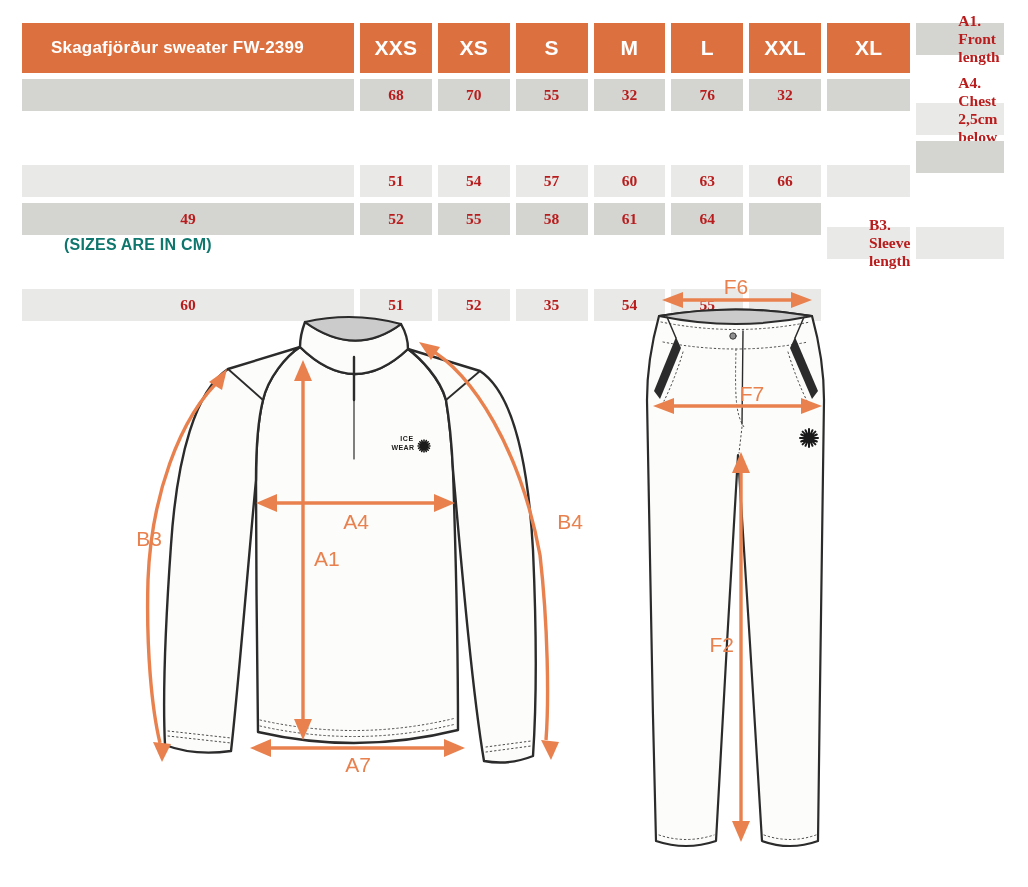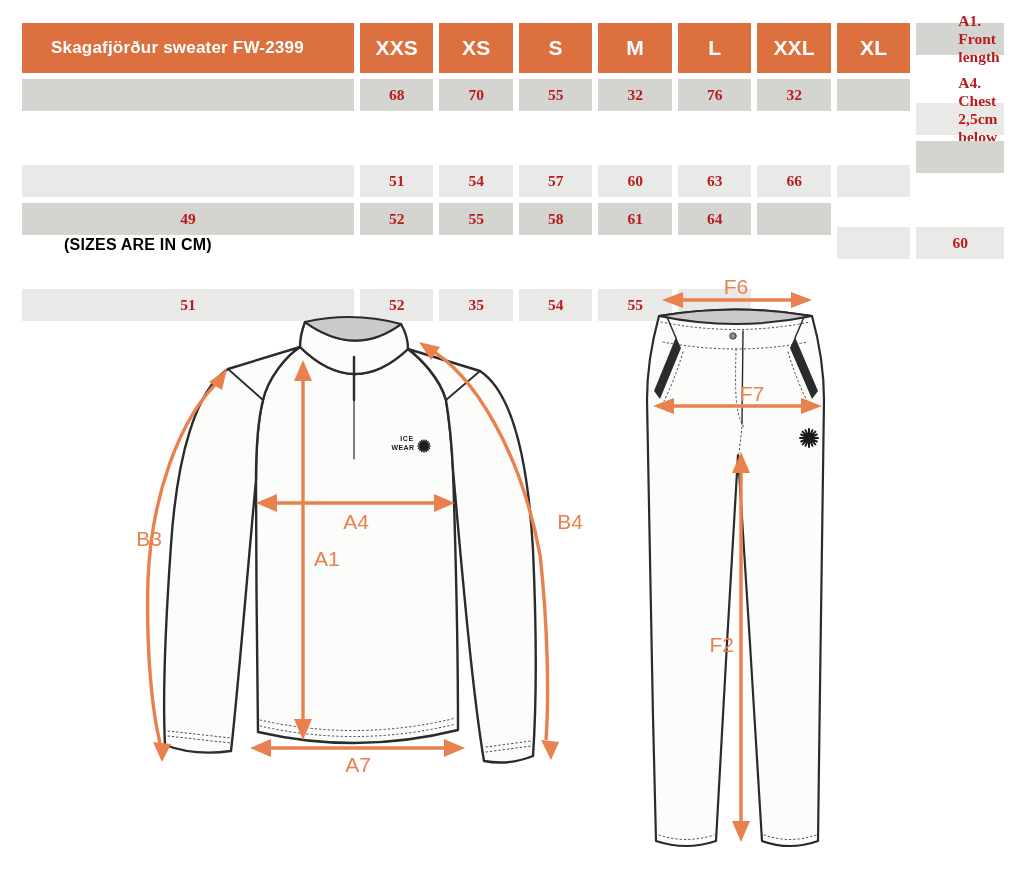--- a/index.html
+++ b/index.html
@@ -67,6 +67,7 @@
   <div class="cell d dark">64</div>
   <div class="cell d dark"></div>
 
+  <div class="cell d light lab">B3. Sleeve length</div>
   <div class="cell d light"></div>
   <div class="cell d light">60</div>
   <div class="cell d light">51</div>

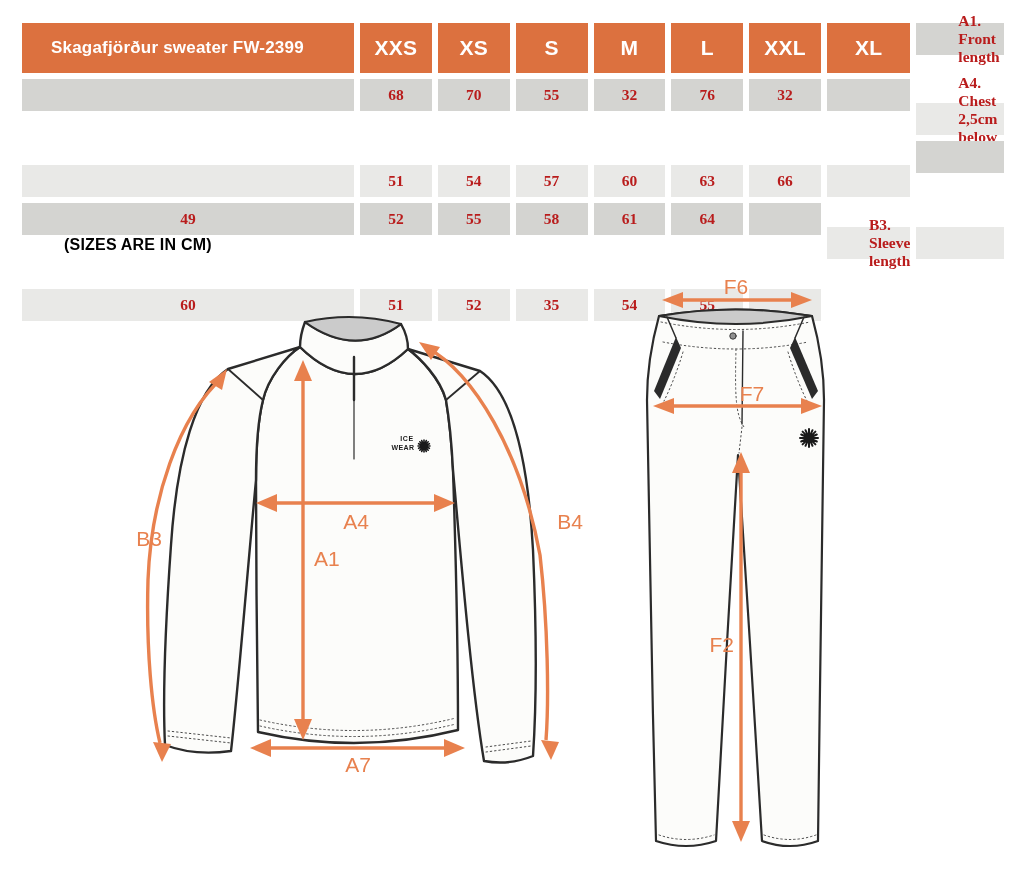--- a/index.html
+++ b/index.html
@@ -19,7 +19,7 @@
 
   .caption{
     position:absolute;left:64px;top:236px;
-    color:#000000;font-size:16px;font-weight:bold;letter-spacing:.2px;
+    color:#0f766e;font-size:16px;font-weight:bold;letter-spacing:.2px;
   }
 
   .diagrams{position:absolute;left:0;top:270px;}

